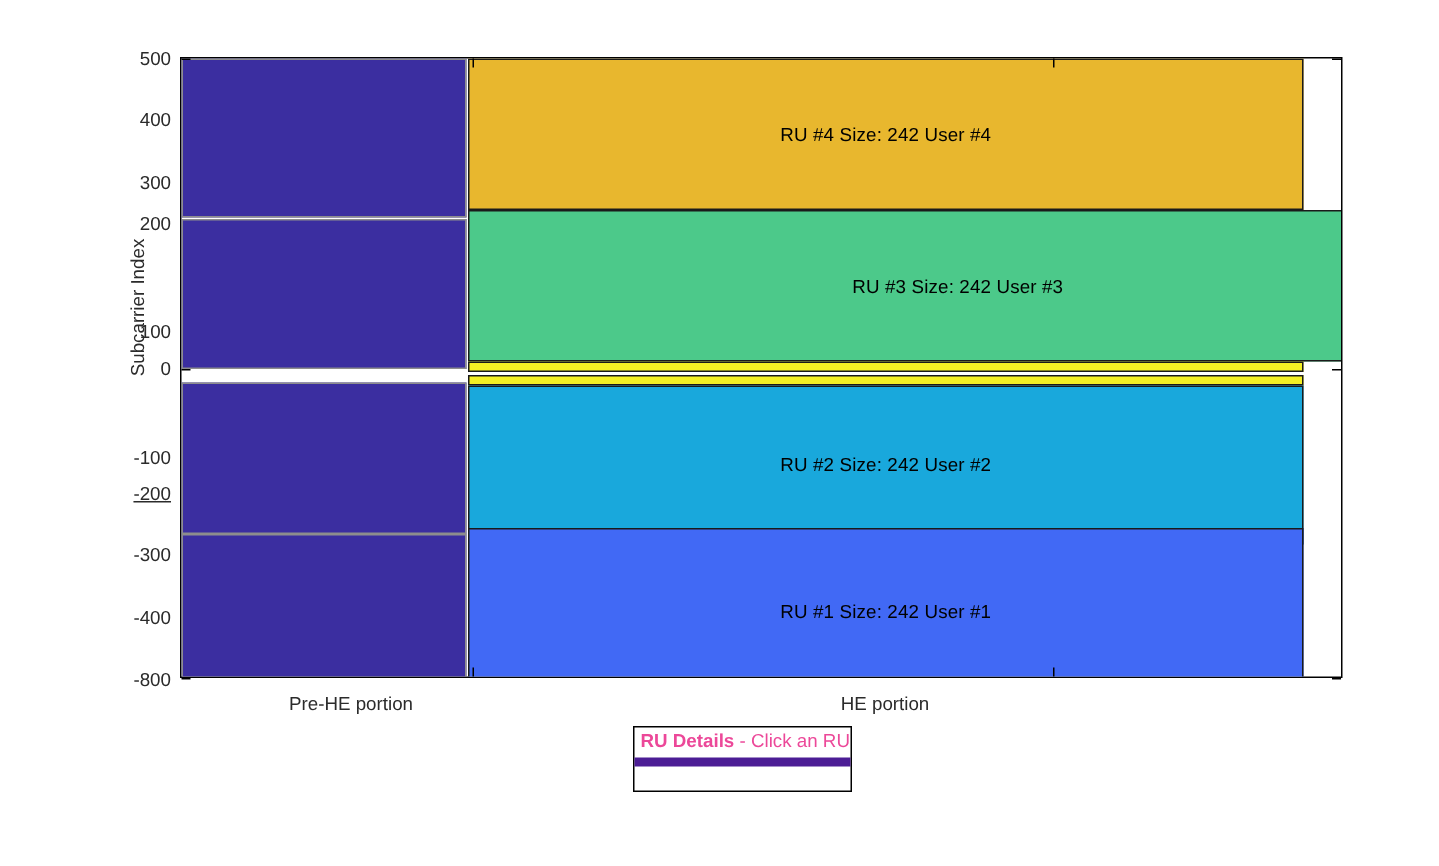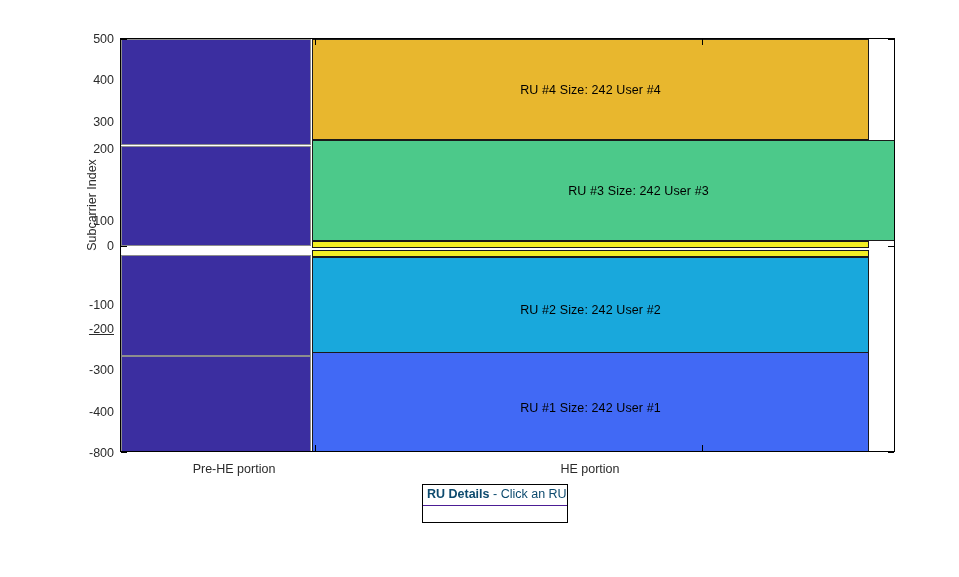--- a/index.html
+++ b/index.html
@@ -98,9 +98,9 @@
   .details-header{
     font-size:12.5px;
     font-weight:bold;
-    color:#0c4a6e;
+    color:#ec4899;
     padding:2px 4px 3px 4px;
-    border-bottom:1px solid #4c1d95;
+    border-bottom:6px solid #4c1d95;
     white-space:nowrap;
     line-height:15px;
   }

